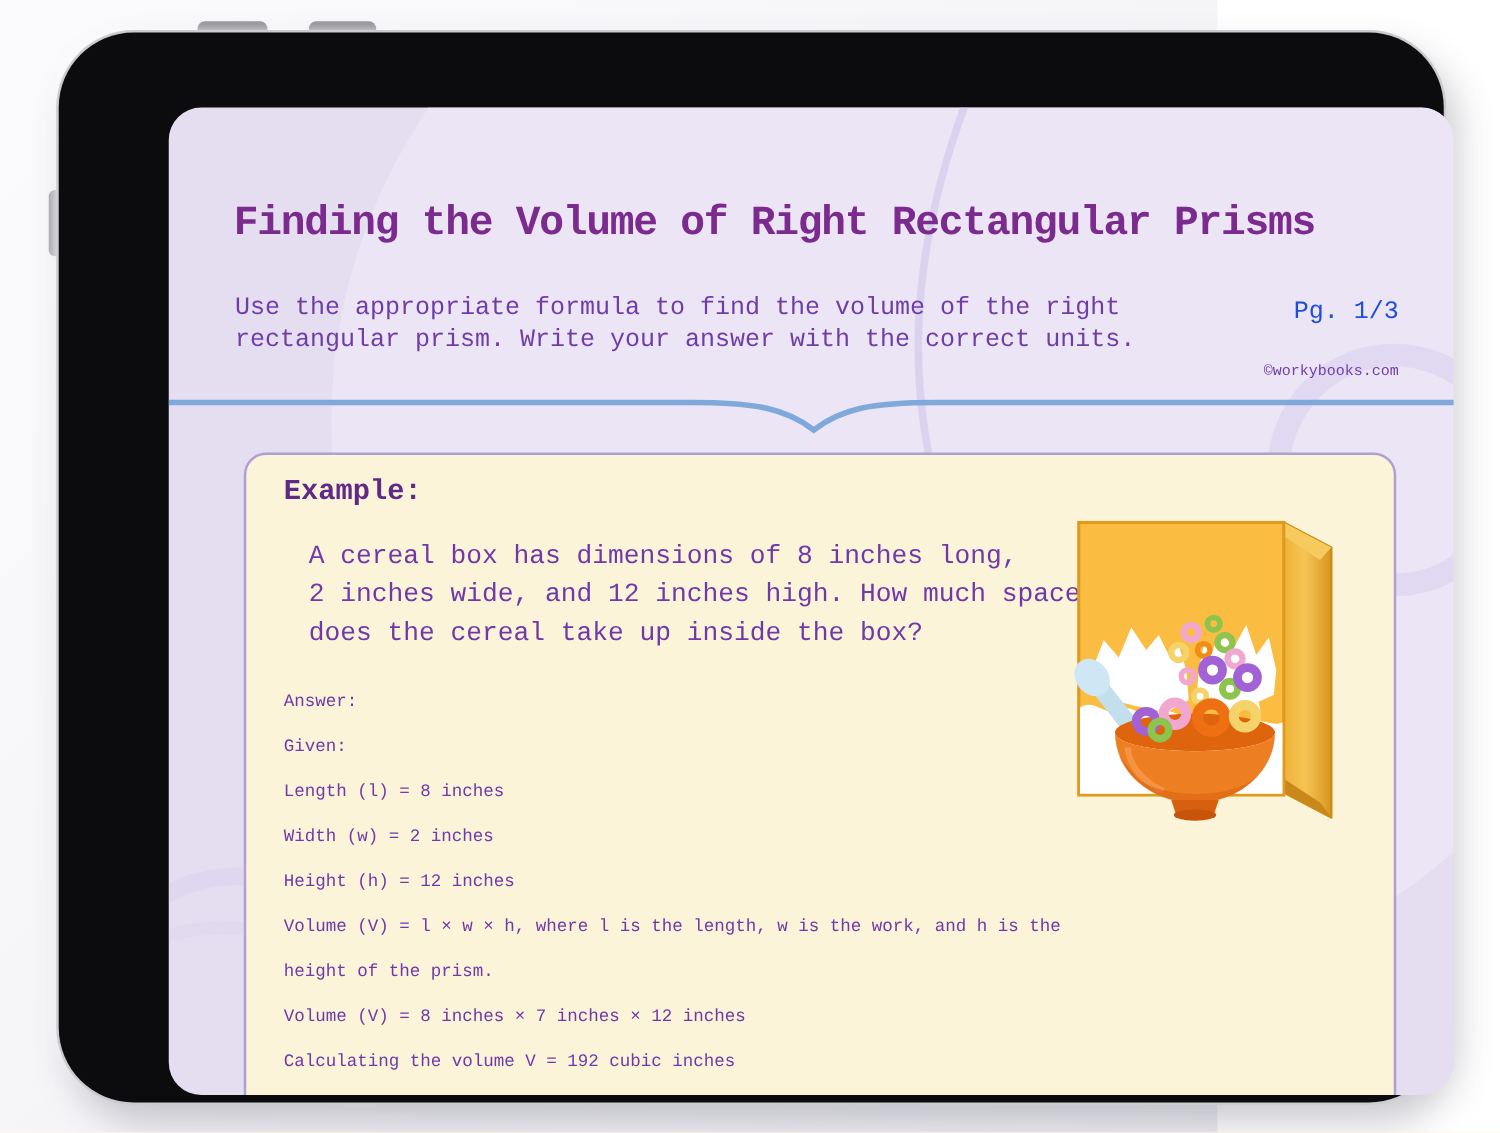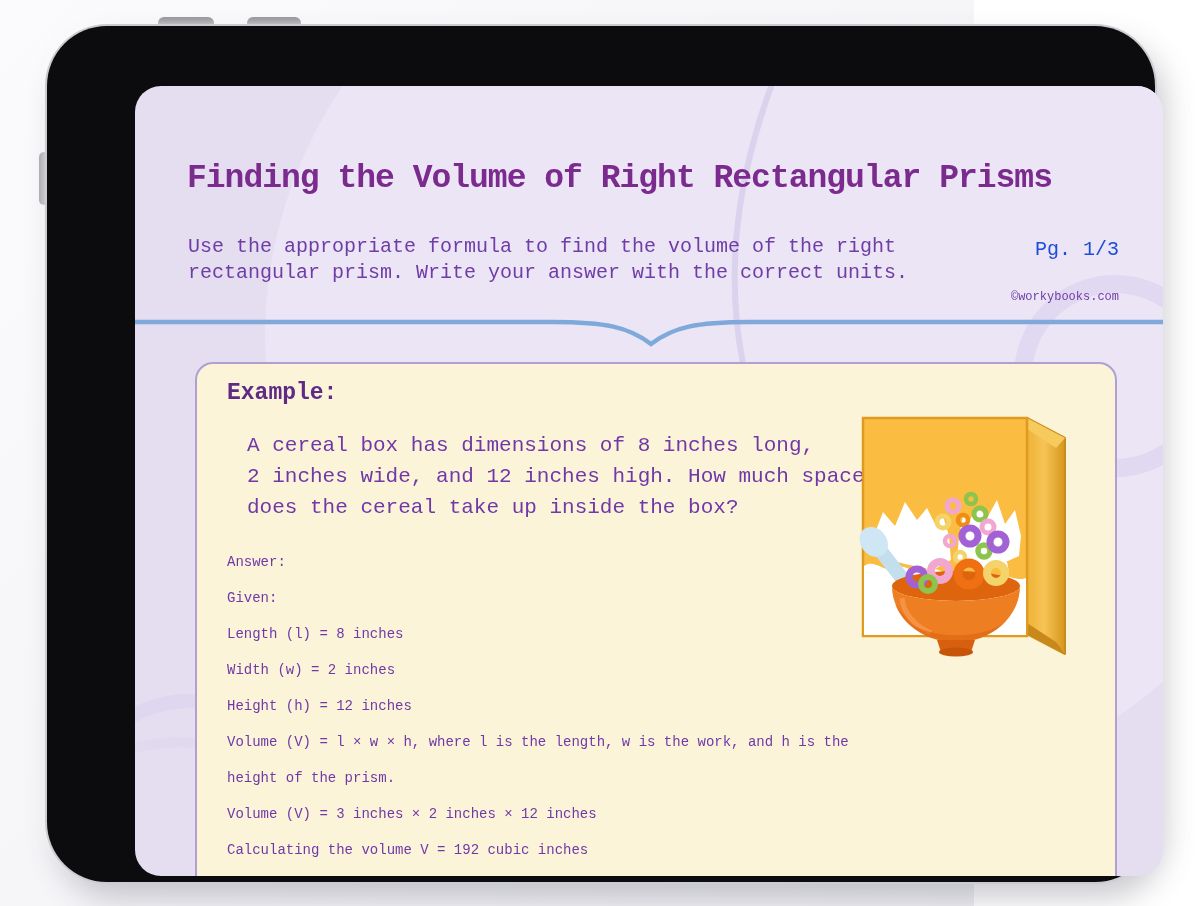--- a/index.html
+++ b/index.html
@@ -109,7 +109,7 @@
           <div class="answer-line">Height (h) = 12 inches</div>
           <div class="answer-line">Volume (V) = l × w × h, where l is the length, w is the work, and h is the</div>
           <div class="answer-line">height of the prism.</div>
-          <div class="answer-line">Volume (V) = 3 inches × 2 inches × 12 inches</div>
+          <div class="answer-line">Volume (V) = 8 inches × 7 inches × 12 inches</div>
           <div class="answer-line">Calculating the volume V = 192 cubic inches</div>
           <div class="answer-line">So, the cereal takes up 192 cubic inches of space inside the box.</div>
         </div>

